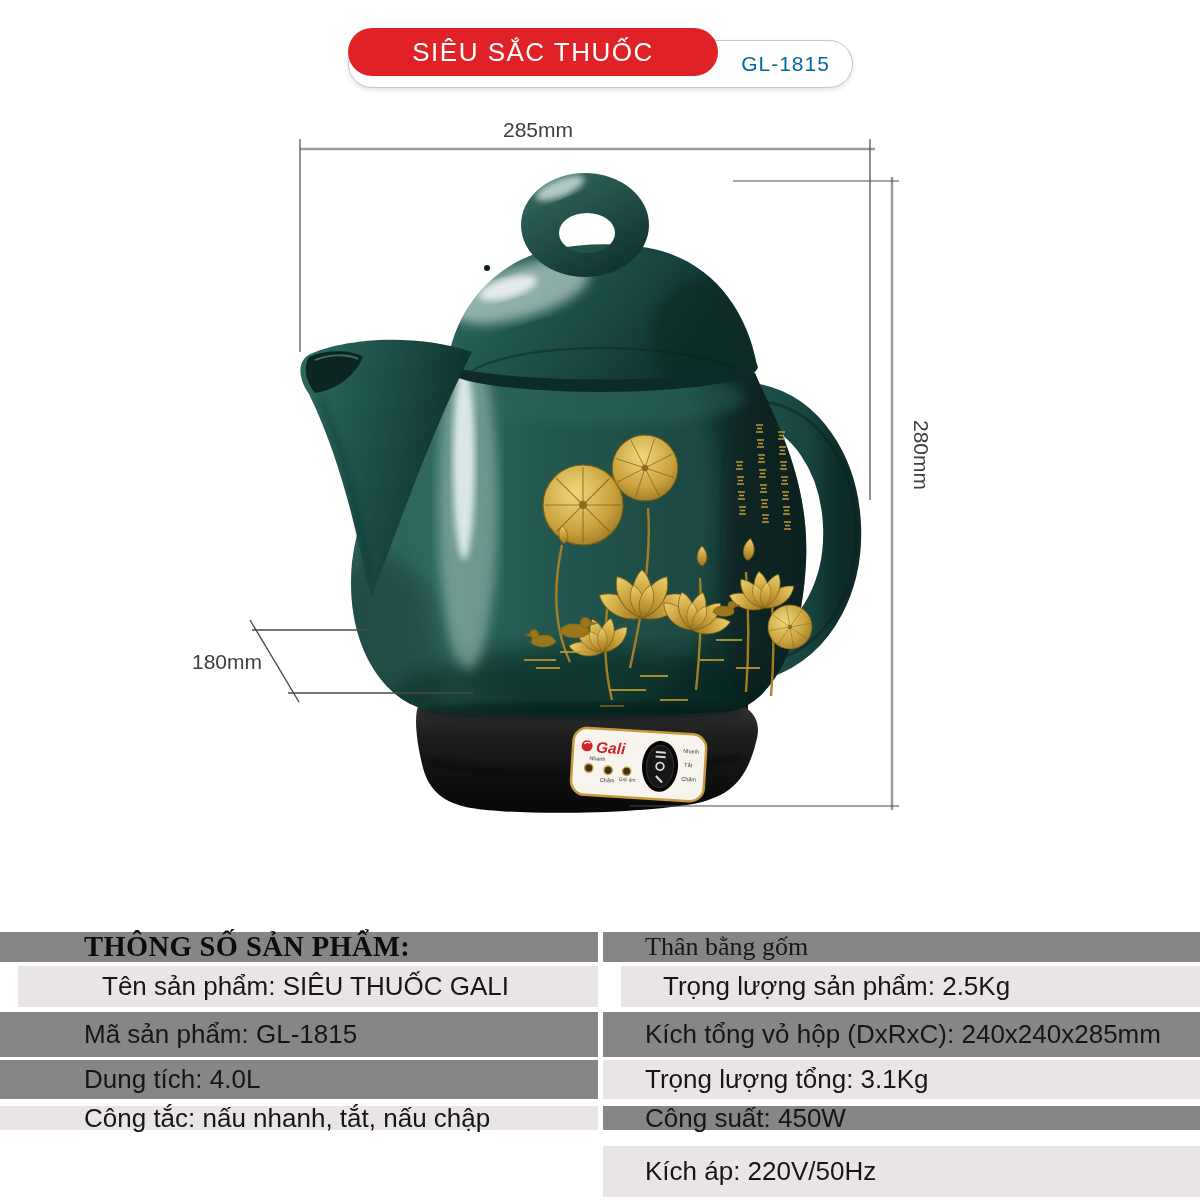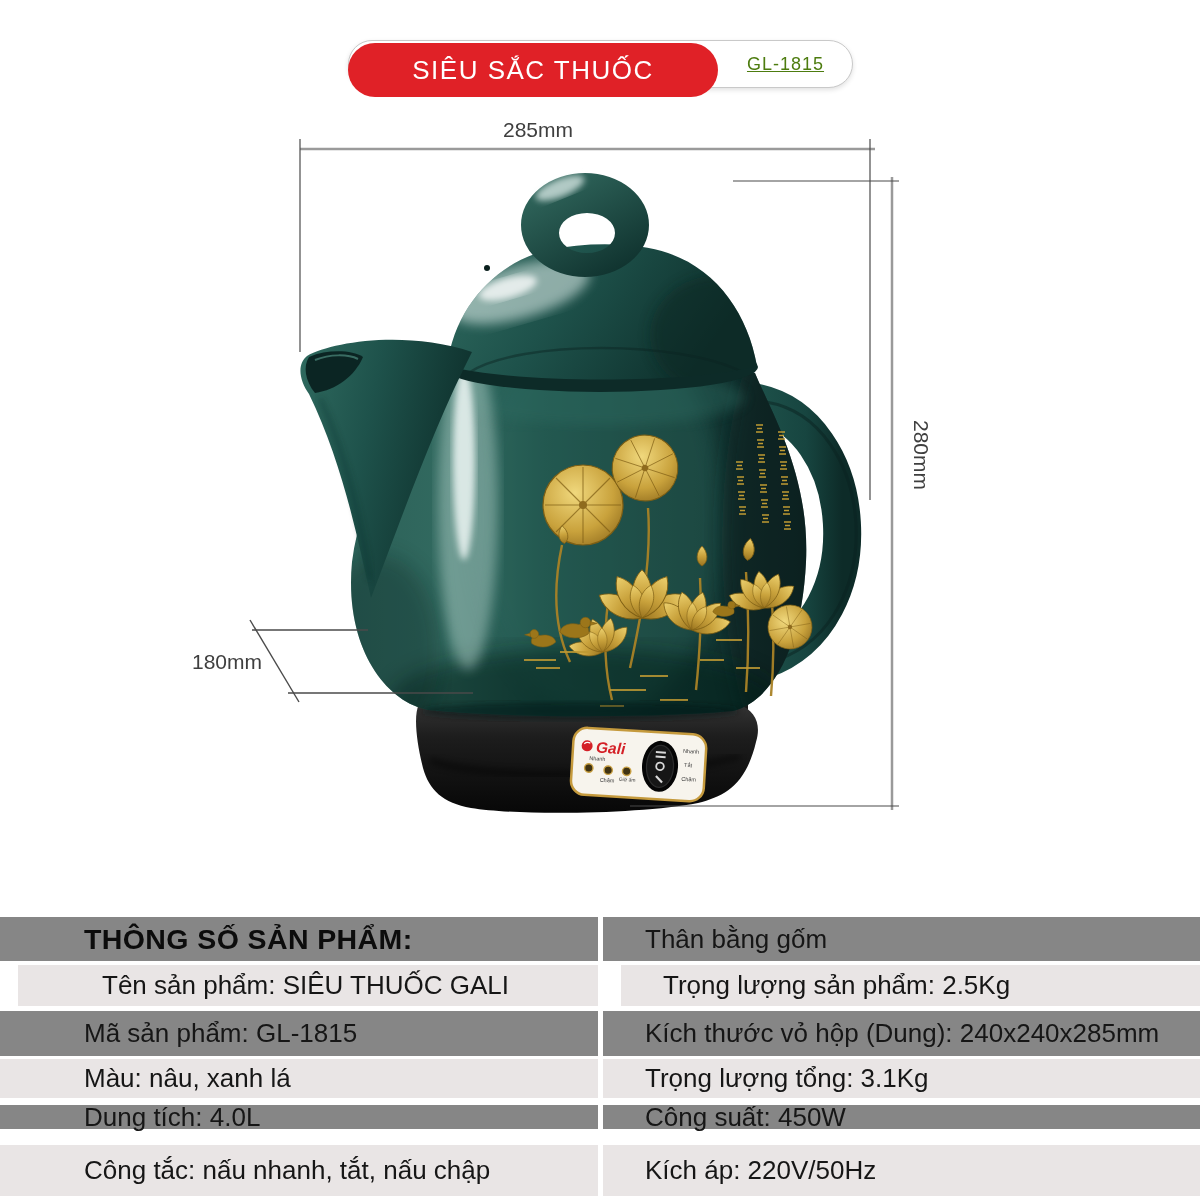--- a/index.html
+++ b/index.html
@@ -15,7 +15,7 @@
     box-shadow:0 2px 5px rgba(0,0,0,0.12);
   }
   .badge-red {
-    position:absolute; left:348px; top:43px; width:370px; height:54px;
+    position:absolute; left:348px; top:28px; width:370px; height:48px;
     background:#e02127; border-radius:27px;
     display:flex; align-items:center; justify-content:center;
   }

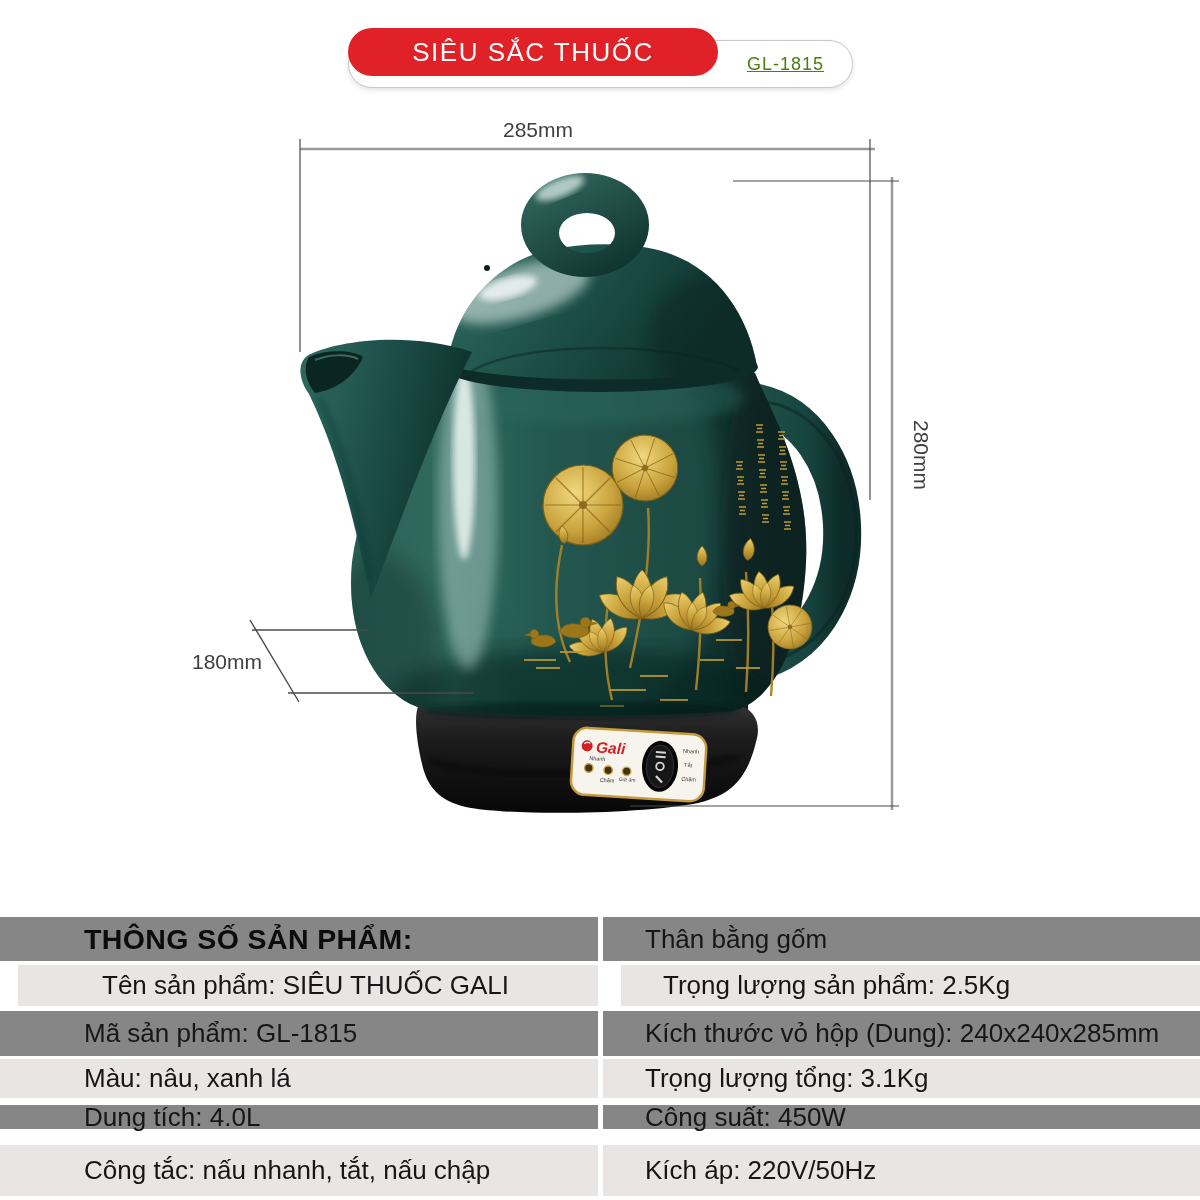--- a/index.html
+++ b/index.html
@@ -26,7 +26,7 @@
     position:absolute; left:718px; top:40px; width:135px; height:48px;
     display:flex; align-items:center; justify-content:center;
   }
-  .badge-model span { color:#4d7c0f; font-size:18px; letter-spacing:1px;text-decoration:underline; }
+  .badge-model span { color:#0369a1; font-size:21px; letter-spacing:1px; }
 
   
   .figure-svg { position:absolute; left:0; top:0; width:1200px; height:1200px; }

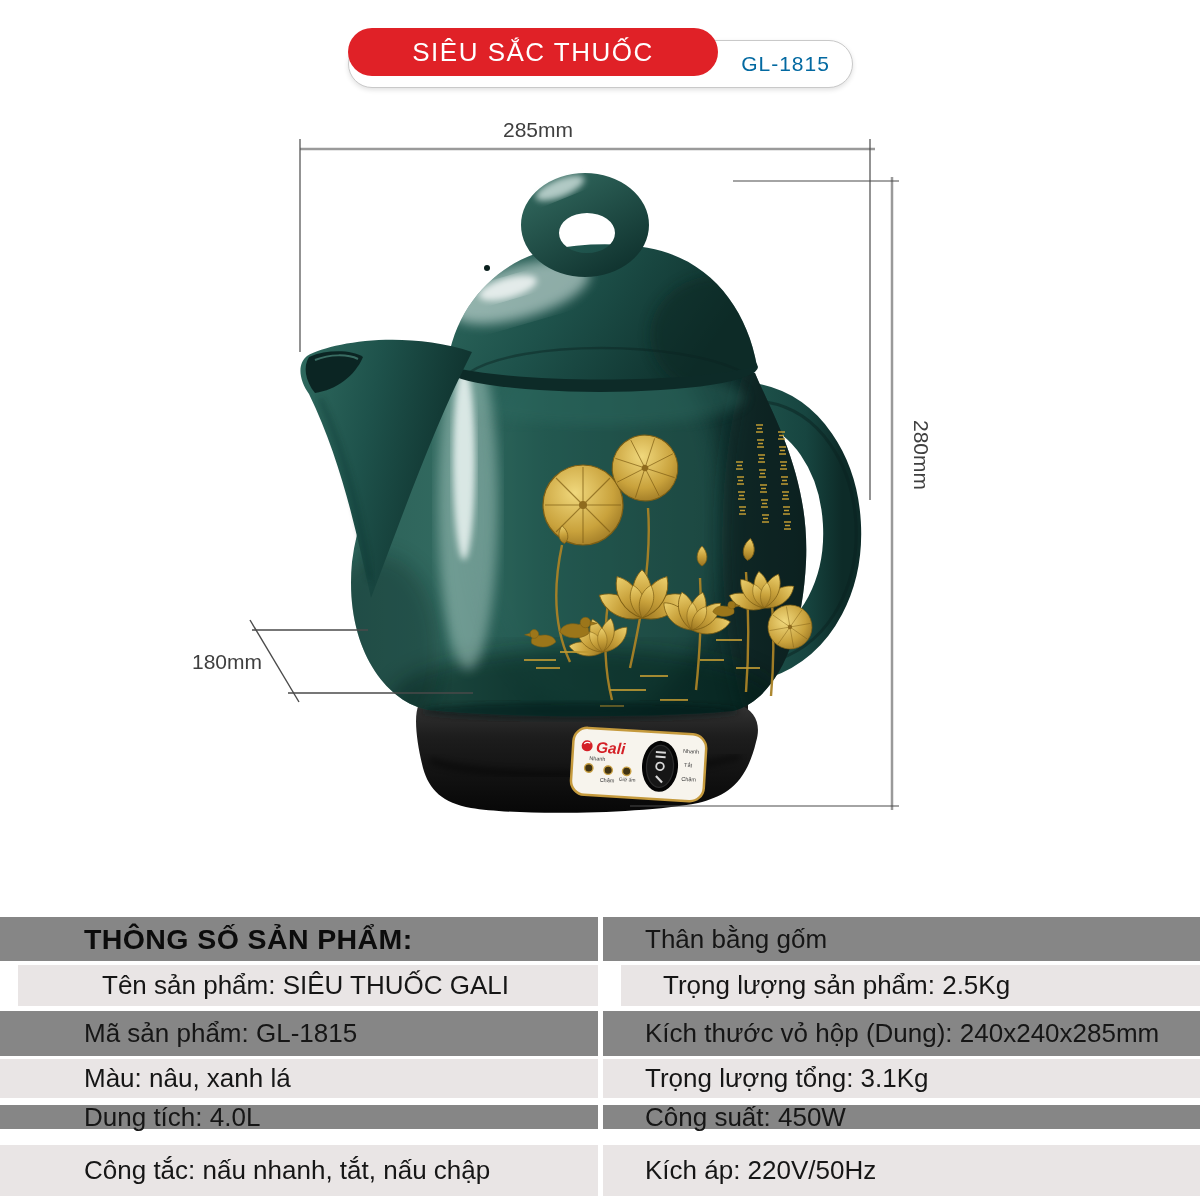--- a/index.html
+++ b/index.html
@@ -44,7 +44,7 @@
   .spec-col.right .spec-row { padding-left:42px; }
   .spec-row.gray  { background:#868686; }
   .spec-row.light { background:#e9e5e5; }
-  .spec-row:nth-child(1) { height:44px; margin-top:0; }
+  .spec-row:nth-child(1) { height:30px; margin-top:15px;font-family:Liberation Serif, serif; }
   .spec-row:nth-child(2) { height:41px; margin-top:4px;margin-left:18px; }
   .spec-row:nth-child(3) { height:45px; margin-top:5px; }
   .spec-row:nth-child(4) { height:39px; margin-top:3px; }

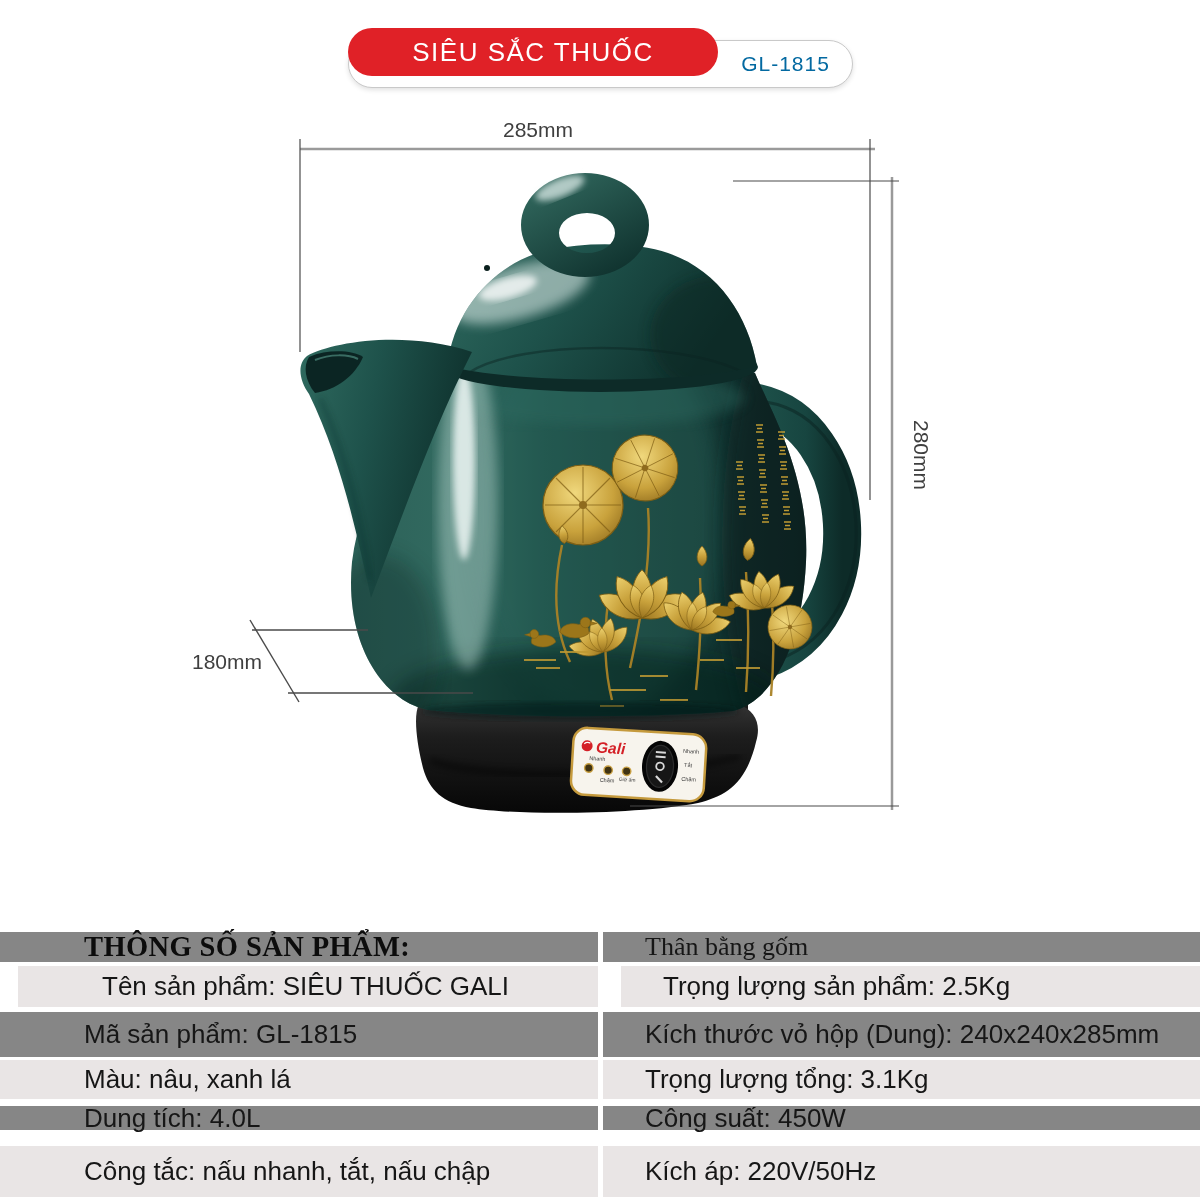--- a/index.html
+++ b/index.html
@@ -338,7 +338,7 @@
         <span>Trọng lượng sản phẩm: 2.5Kg</span>
       </div>
       <div class="spec-row gray">
-        <span>Kích thước vỏ hộp (Dung): 240x240x285mm</span>
+        <span>Kích tổng vỏ hộp (DxRxC): 240x240x285mm</span>
       </div>
       <div class="spec-row light">
         <span>Trọng lượng tổng: 3.1Kg</span>

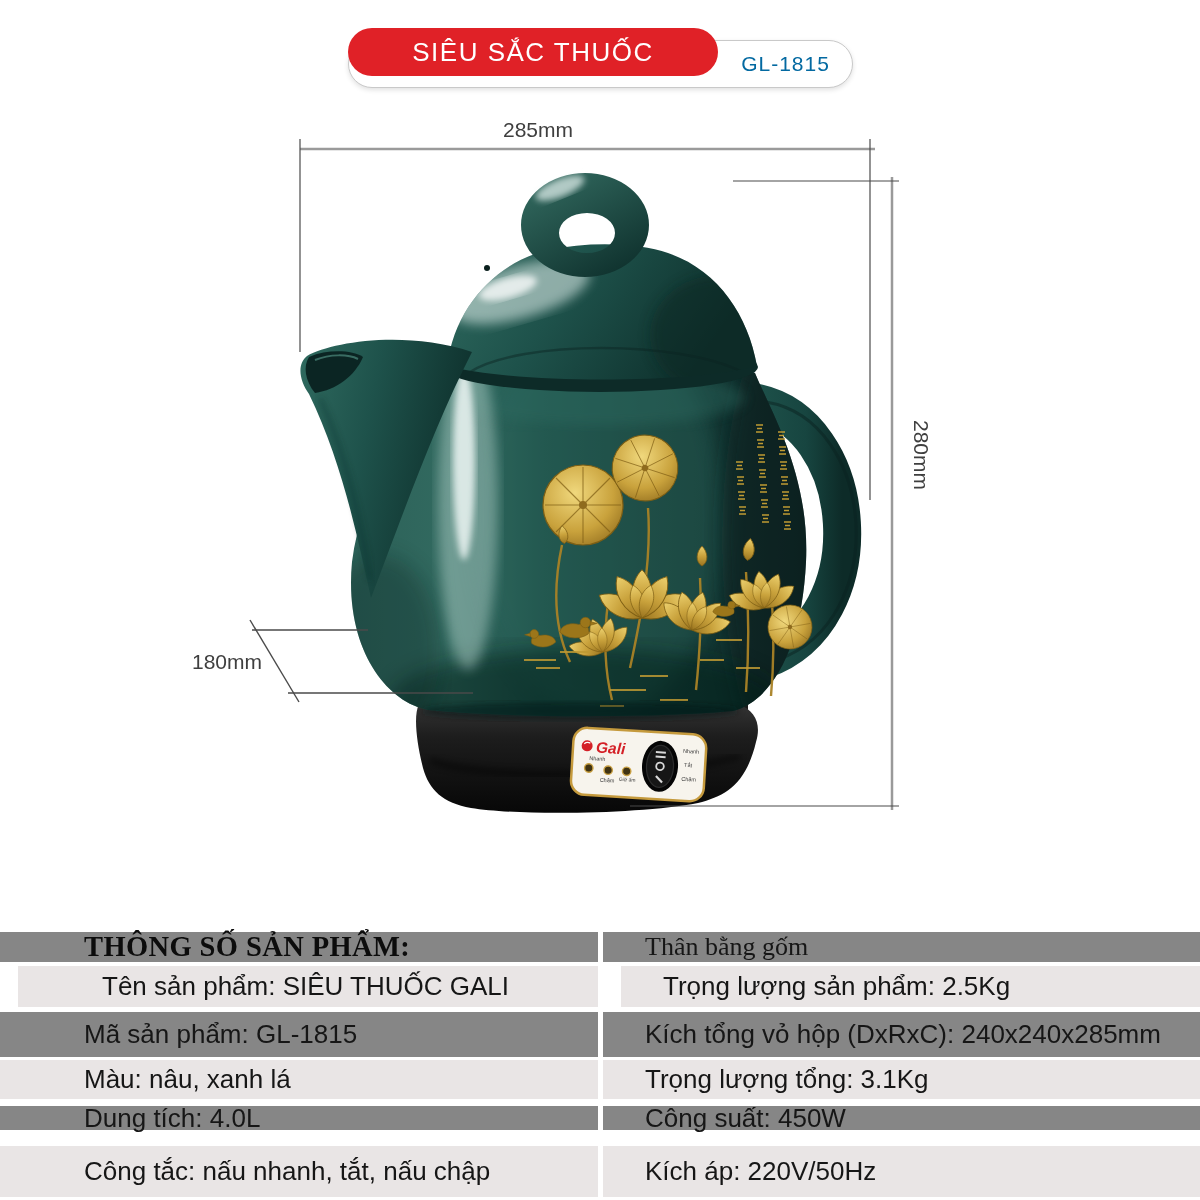--- a/index.html
+++ b/index.html
@@ -320,9 +320,6 @@
       <div class="spec-row gray">
         <span>Mã sản phẩm: GL-1815</span>
       </div>
-      <div class="spec-row light">
-        <span>Màu: nâu, xanh lá</span>
-      </div>
       <div class="spec-row gray">
         <span>Dung tích: 4.0L</span>
       </div>

